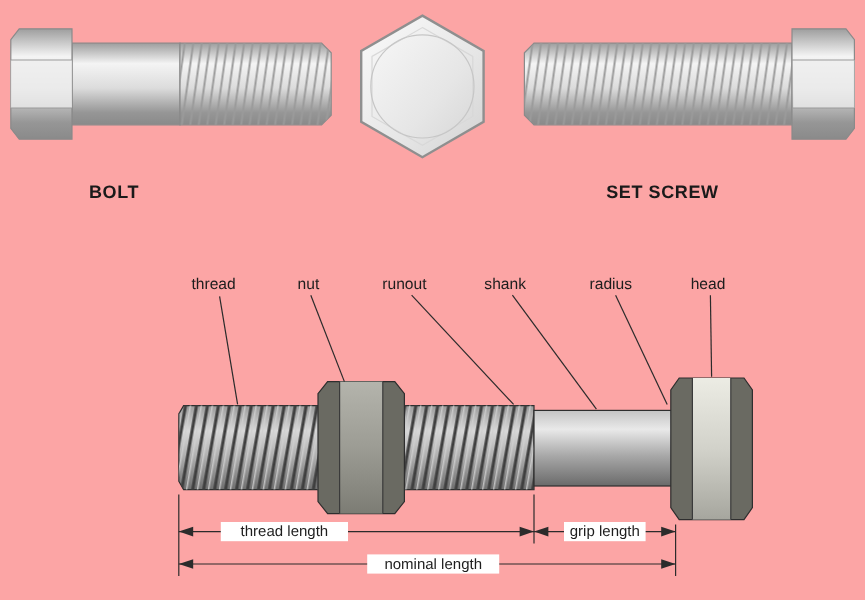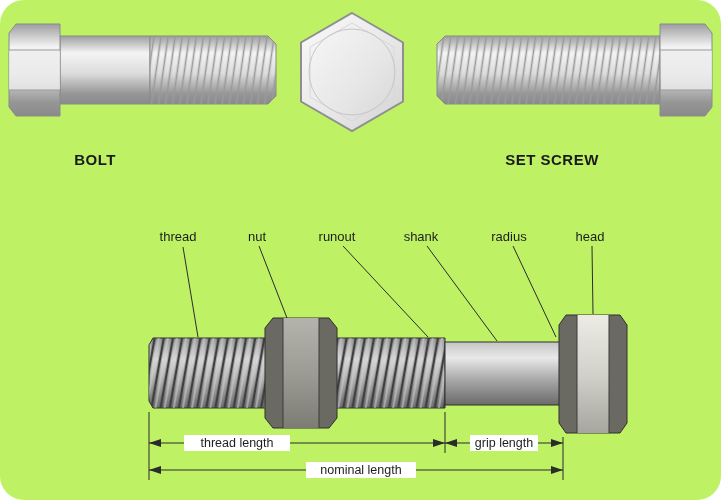--- a/index.html
+++ b/index.html
@@ -6,10 +6,9 @@
   .page{
     position:relative;
     width:721px;height:500px;
-    background:#bef264;
+    background:#fca5a5;
     font-family:"Liberation Sans", sans-serif;
     overflow:hidden;
-    border-radius:24px;
   }
   svg{display:block;}
   .caption{

